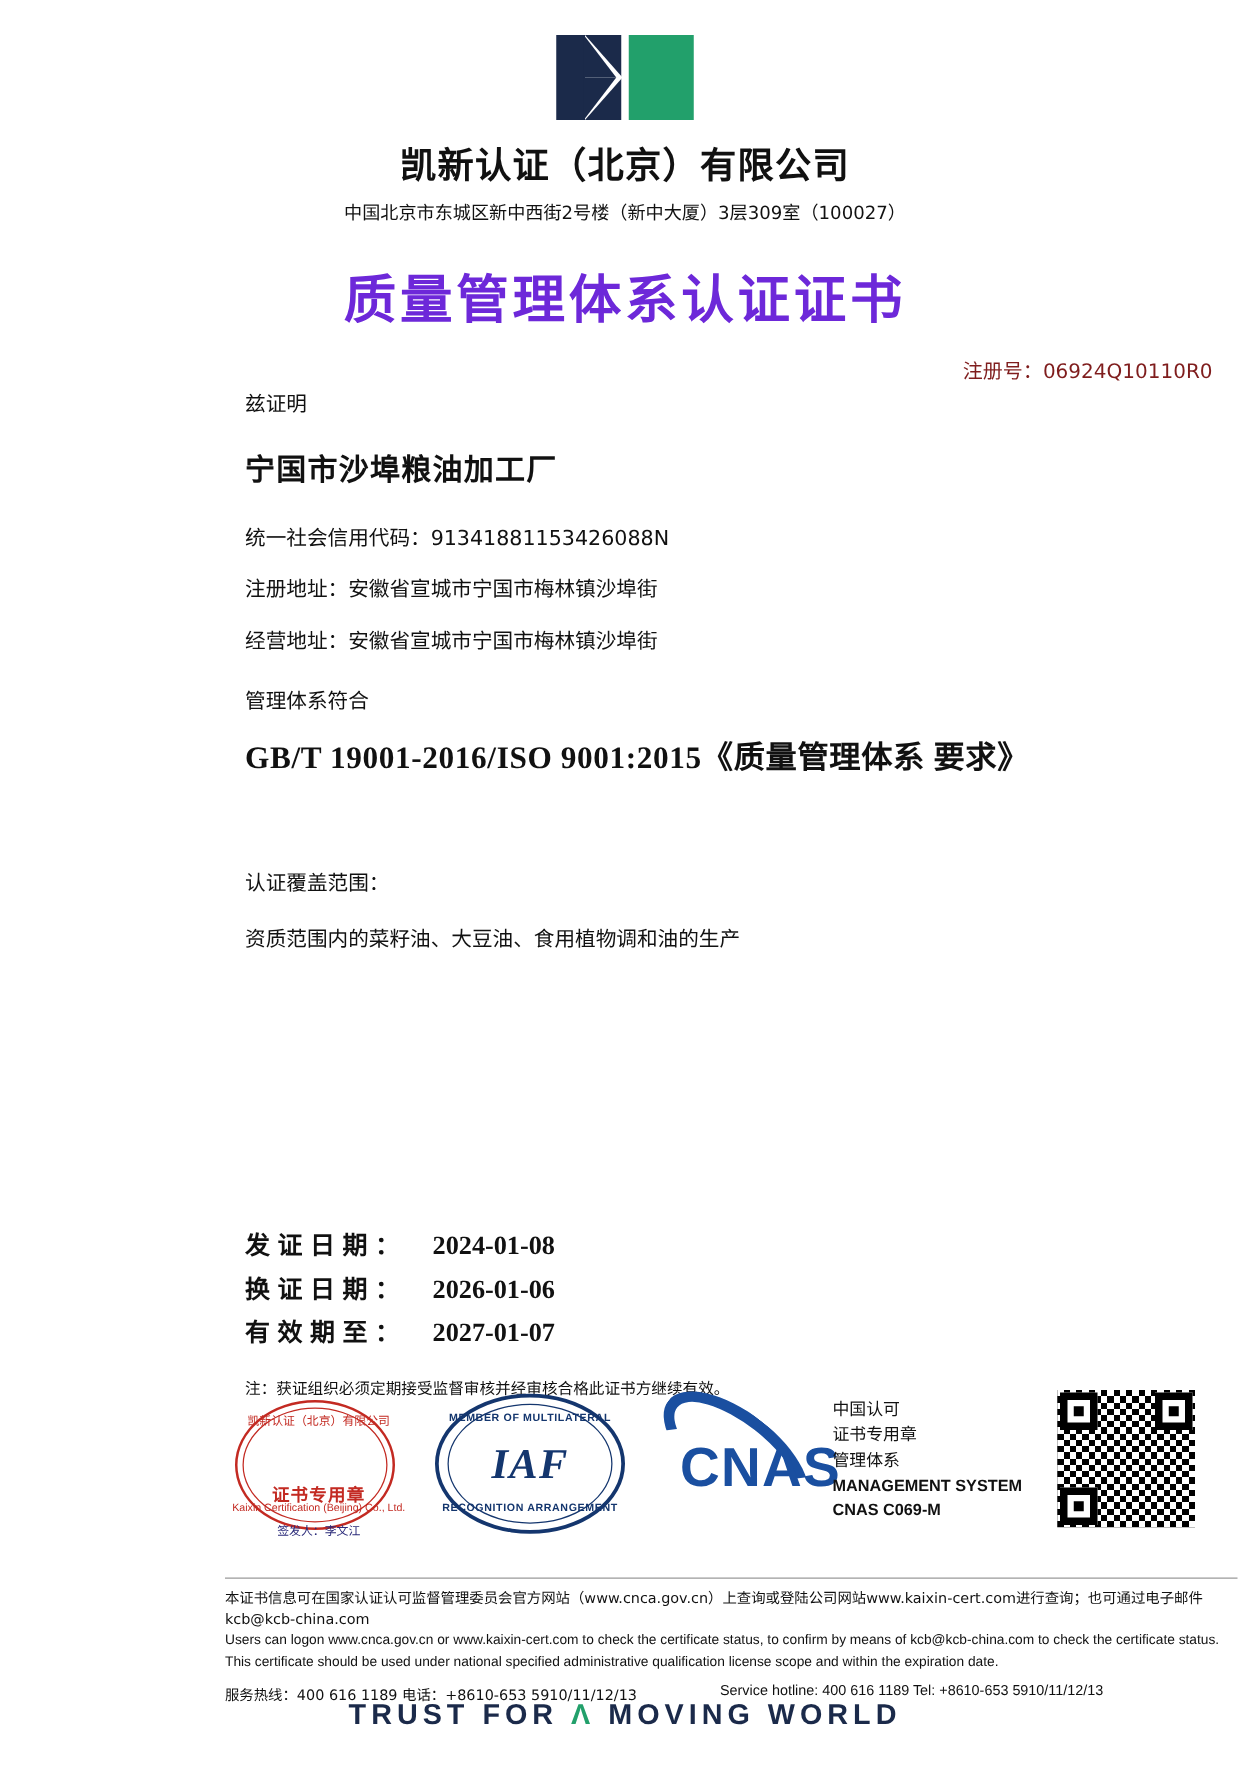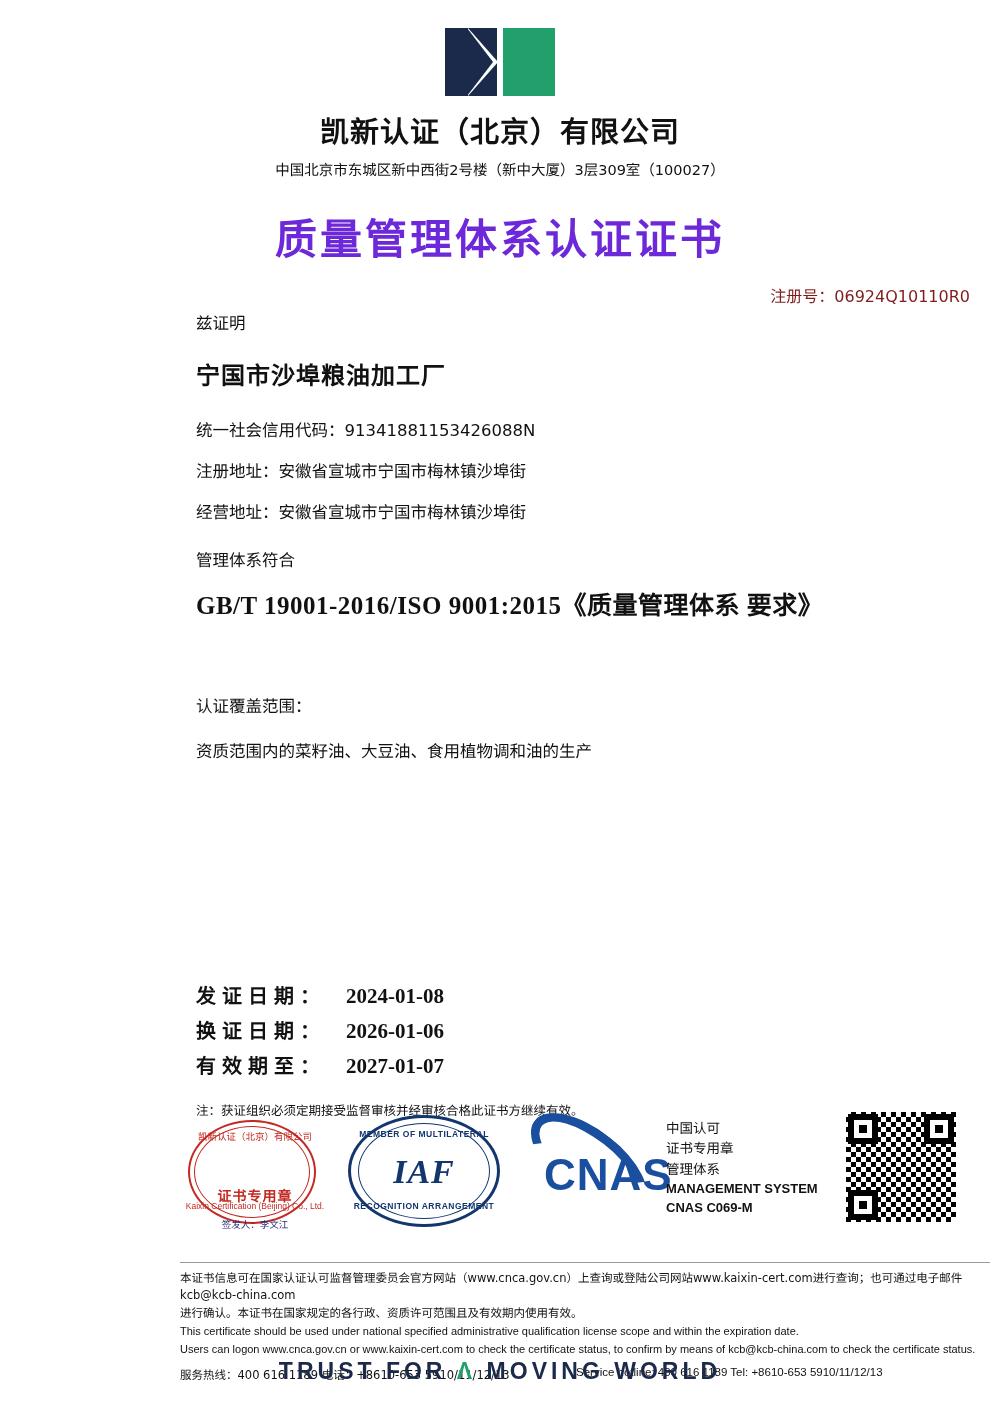--- a/index.html
+++ b/index.html
@@ -580,7 +580,6 @@
   <div class="footer-rule"></div>
   <div class="footer">
     <p>本证书信息可在国家认证认可监督管理委员会官方网站（www.cnca.gov.cn）上查询或登陆公司网站www.kaixin-cert.com进行查询；也可通过电子邮件kcb@kcb-china.com</p>
-    <p>进行确认。本证书在国家规定的各行政、资质许可范围且及有效期内使用有效。</p>
     <p class="en">This certificate should be used under national specified administrative qualification license scope and within the expiration date.</p>
     <p class="en">Users can logon www.cnca.gov.cn or www.kaixin-cert.com to check the certificate status, to confirm by means of kcb@kcb-china.com to check the certificate status.</p>
     <div class="hotline-row">

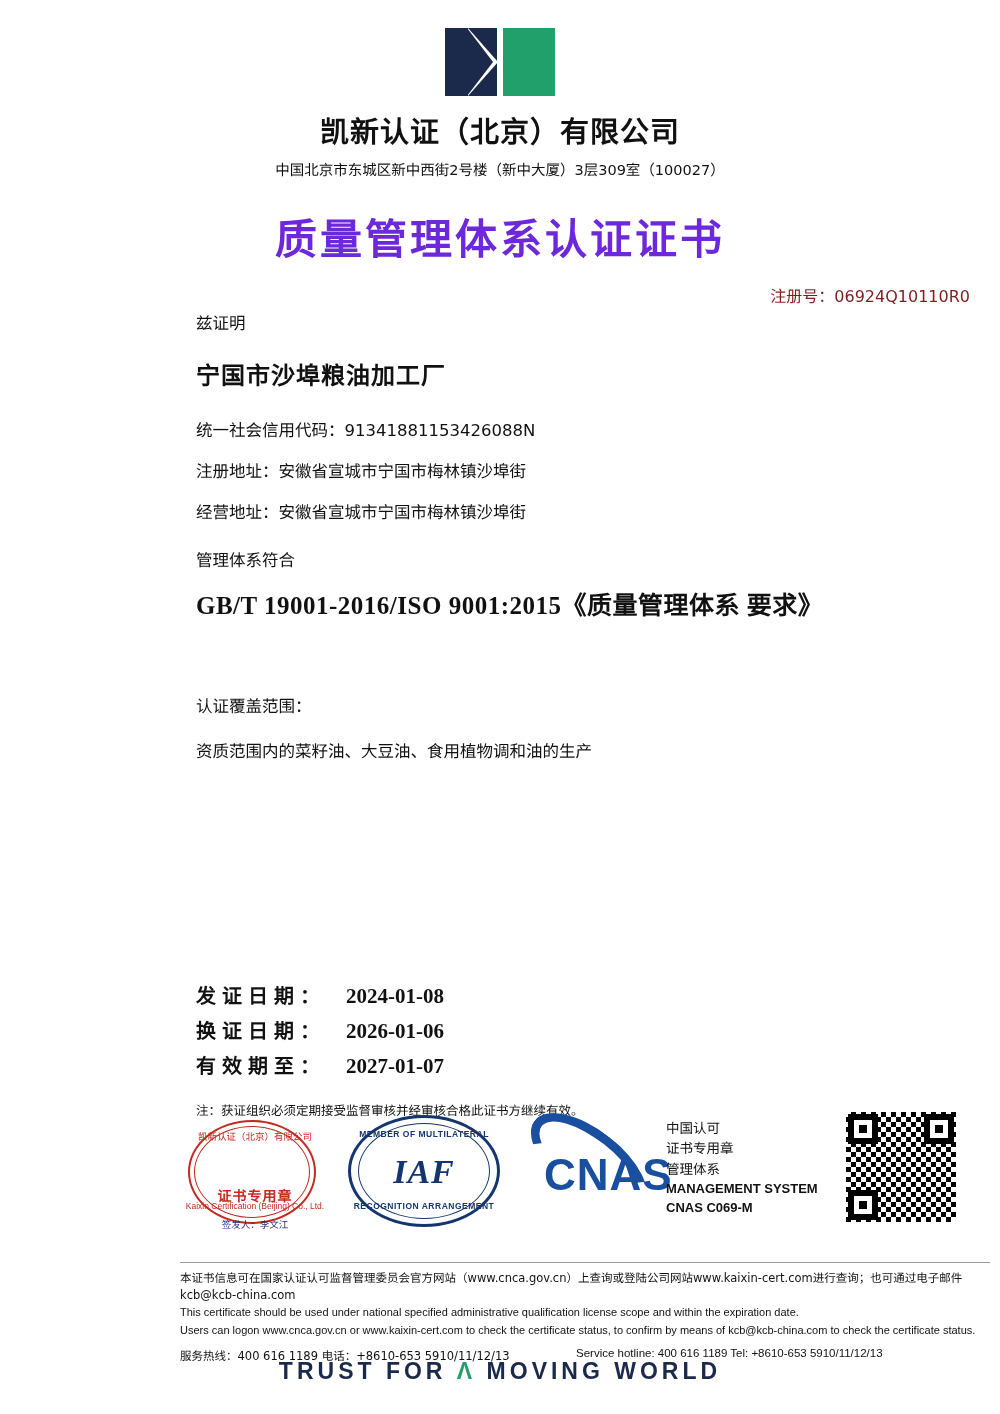--- a/index.html
+++ b/index.html
@@ -580,8 +580,8 @@
   <div class="footer-rule"></div>
   <div class="footer">
     <p>本证书信息可在国家认证认可监督管理委员会官方网站（www.cnca.gov.cn）上查询或登陆公司网站www.kaixin-cert.com进行查询；也可通过电子邮件kcb@kcb-china.com</p>
+    <p class="en">Users can logon www.cnca.gov.cn or www.kaixin-cert.com to check the certificate status, to confirm by means of kcb@kcb-china.com to check the certificate status.</p>
     <p class="en">This certificate should be used under national specified administrative qualification license scope and within the expiration date.</p>
-    <p class="en">Users can logon www.cnca.gov.cn or www.kaixin-cert.com to check the certificate status, to confirm by means of kcb@kcb-china.com to check the certificate status.</p>
     <div class="hotline-row">
       <div class="hotline-cn">服务热线：400  616  1189  电话：+8610-653 5910/11/12/13</div>
       <div class="hotline-en">Service hotline: 400  616  1189  Tel: +8610-653 5910/11/12/13</div>

